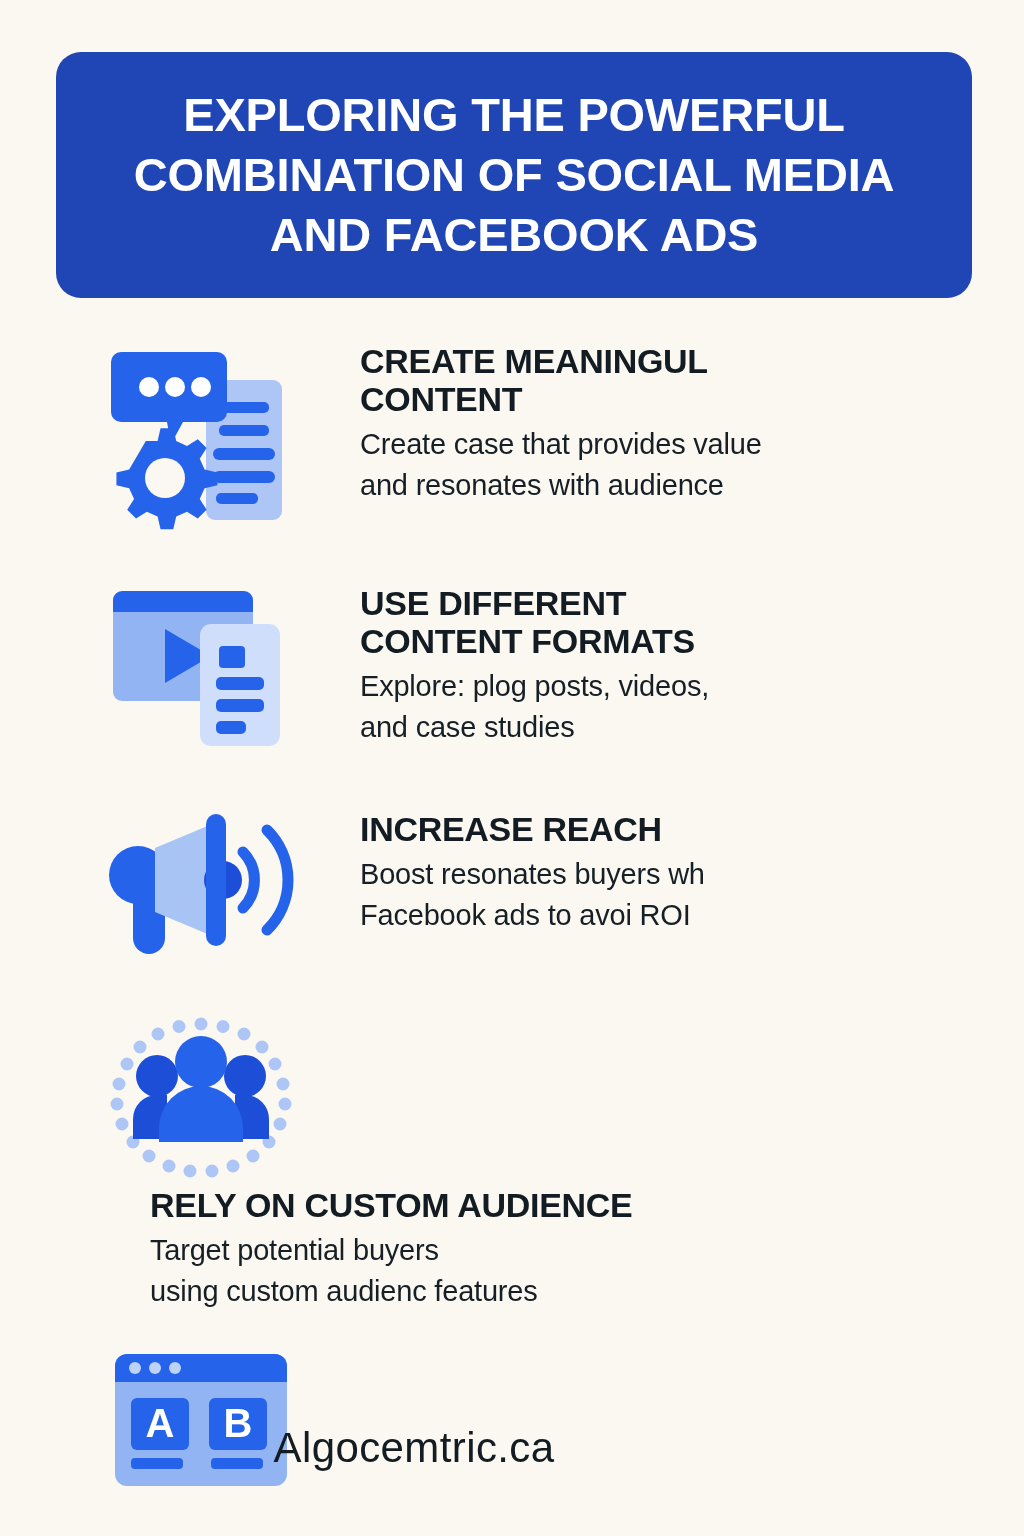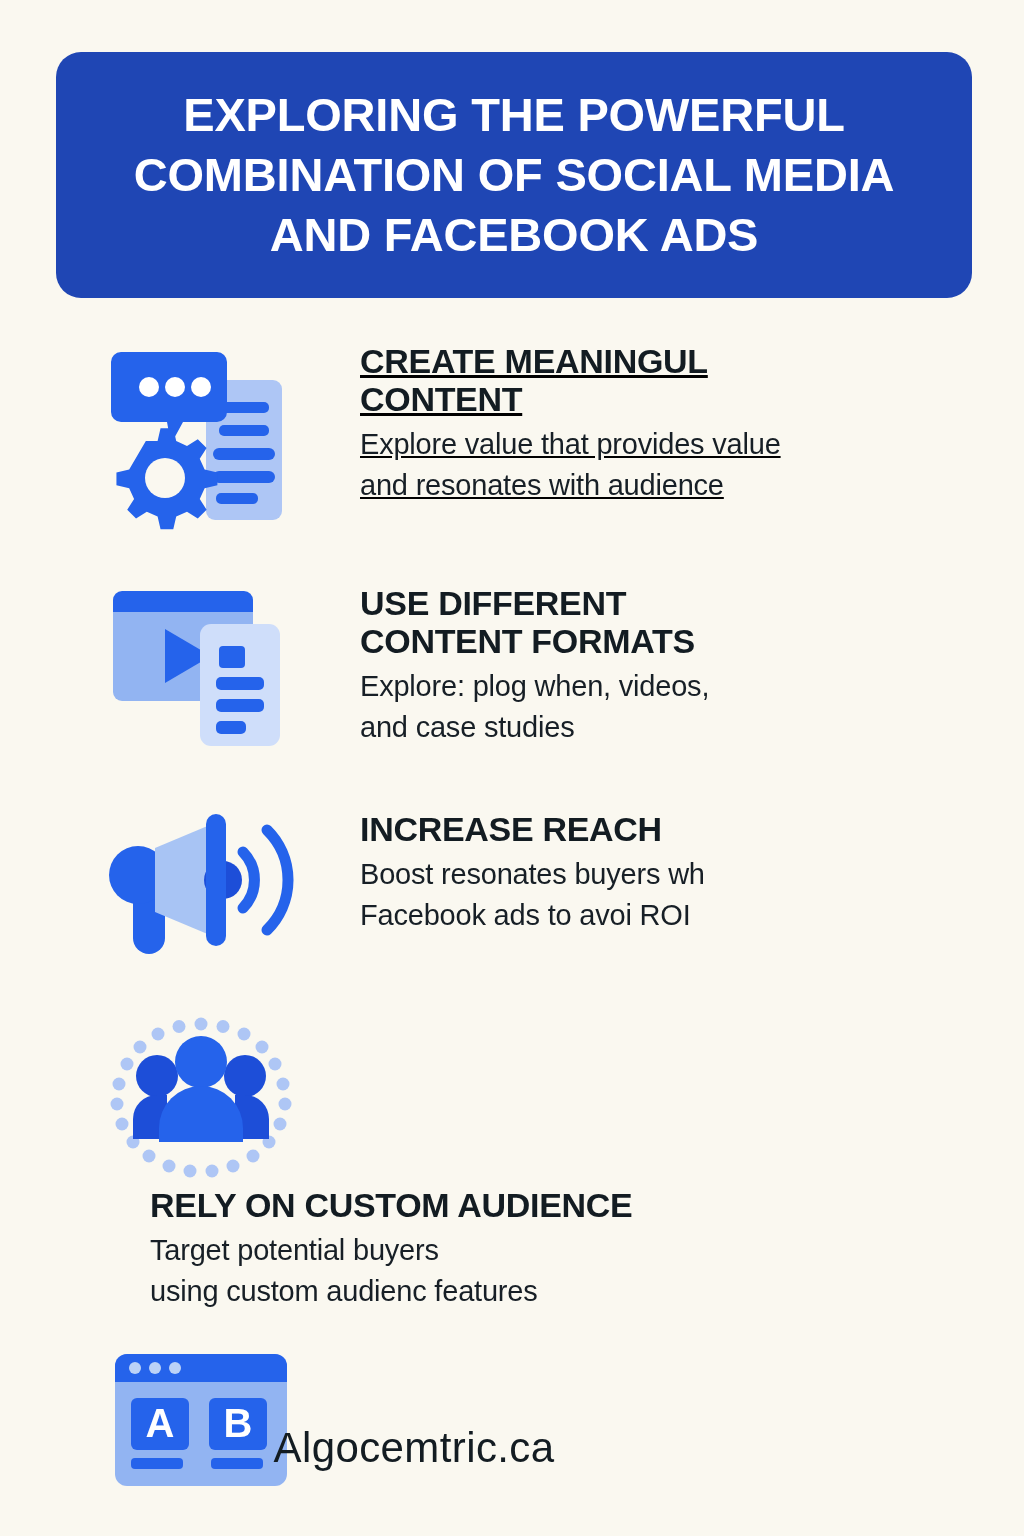--- a/index.html
+++ b/index.html
@@ -94,7 +94,7 @@
     letter-spacing: -0.2px;
   }
 
-  .row-1 { margin-bottom: 46px; text-decoration: underline; }
+  .row-1 { margin-bottom: 46px; }
   .row-2 { margin-bottom: 46px; }
   .row-3 { margin-bottom: 46px; }
   .row-4 { margin-bottom: 36px; flex-direction: column; }

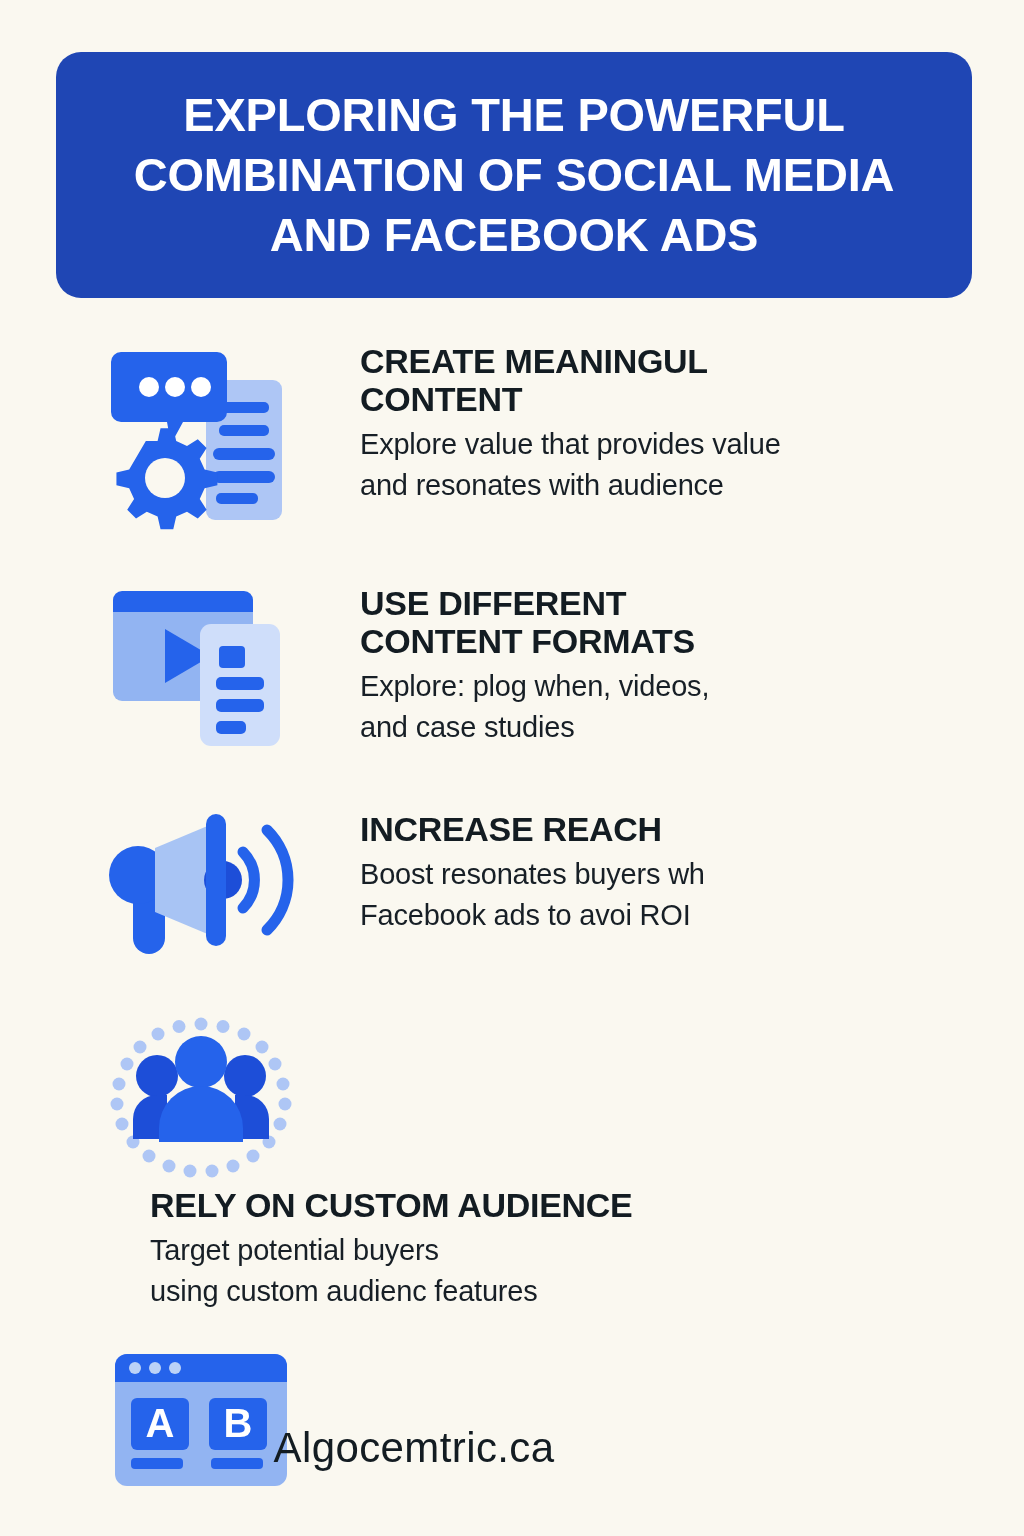--- a/index.html
+++ b/index.html
@@ -156,7 +156,7 @@
       <div class="item-text">
         <h2 class="item-title">CREATE MEANINGUL
 CONTENT</h2>
-        <p class="item-desc">Explore value that provides value
+        <p class="item-desc">Create case that provides value
 and resonates with audience</p>
       </div>
     </div>

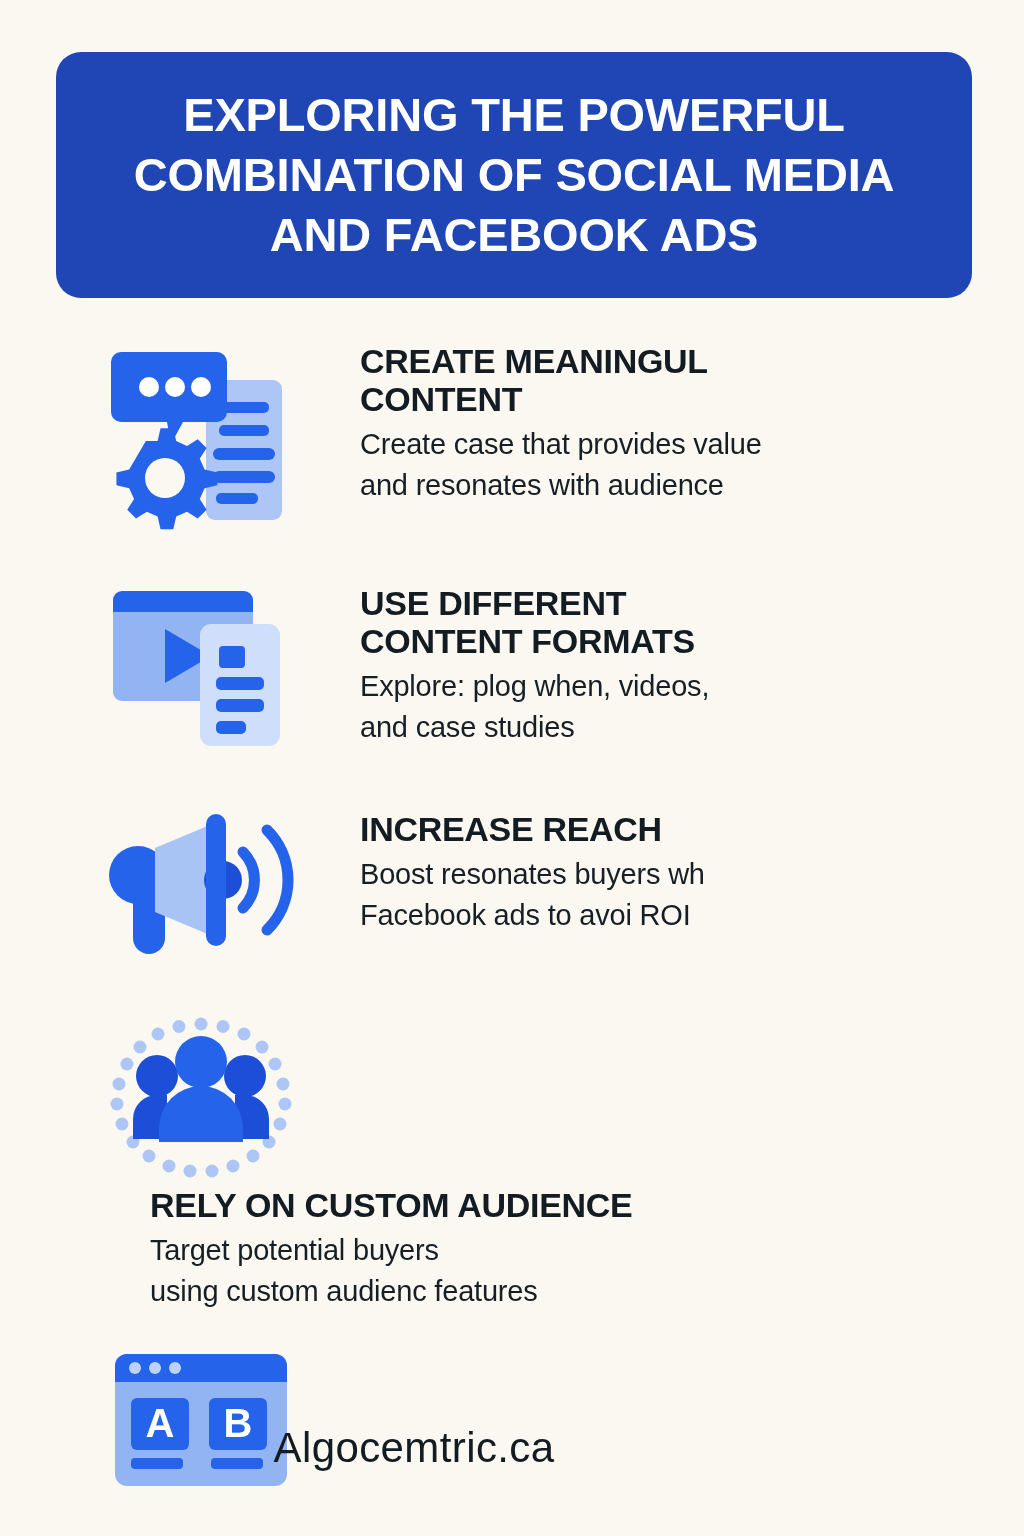--- a/index.html
+++ b/index.html
@@ -179,7 +179,7 @@
       <div class="item-text">
         <h2 class="item-title">USE DIFFERENT
 CONTENT FORMATS</h2>
-        <p class="item-desc">Explore: plog when, videos,
+        <p class="item-desc">Explore: plog posts, videos,
 and case studies</p>
       </div>
     </div>

